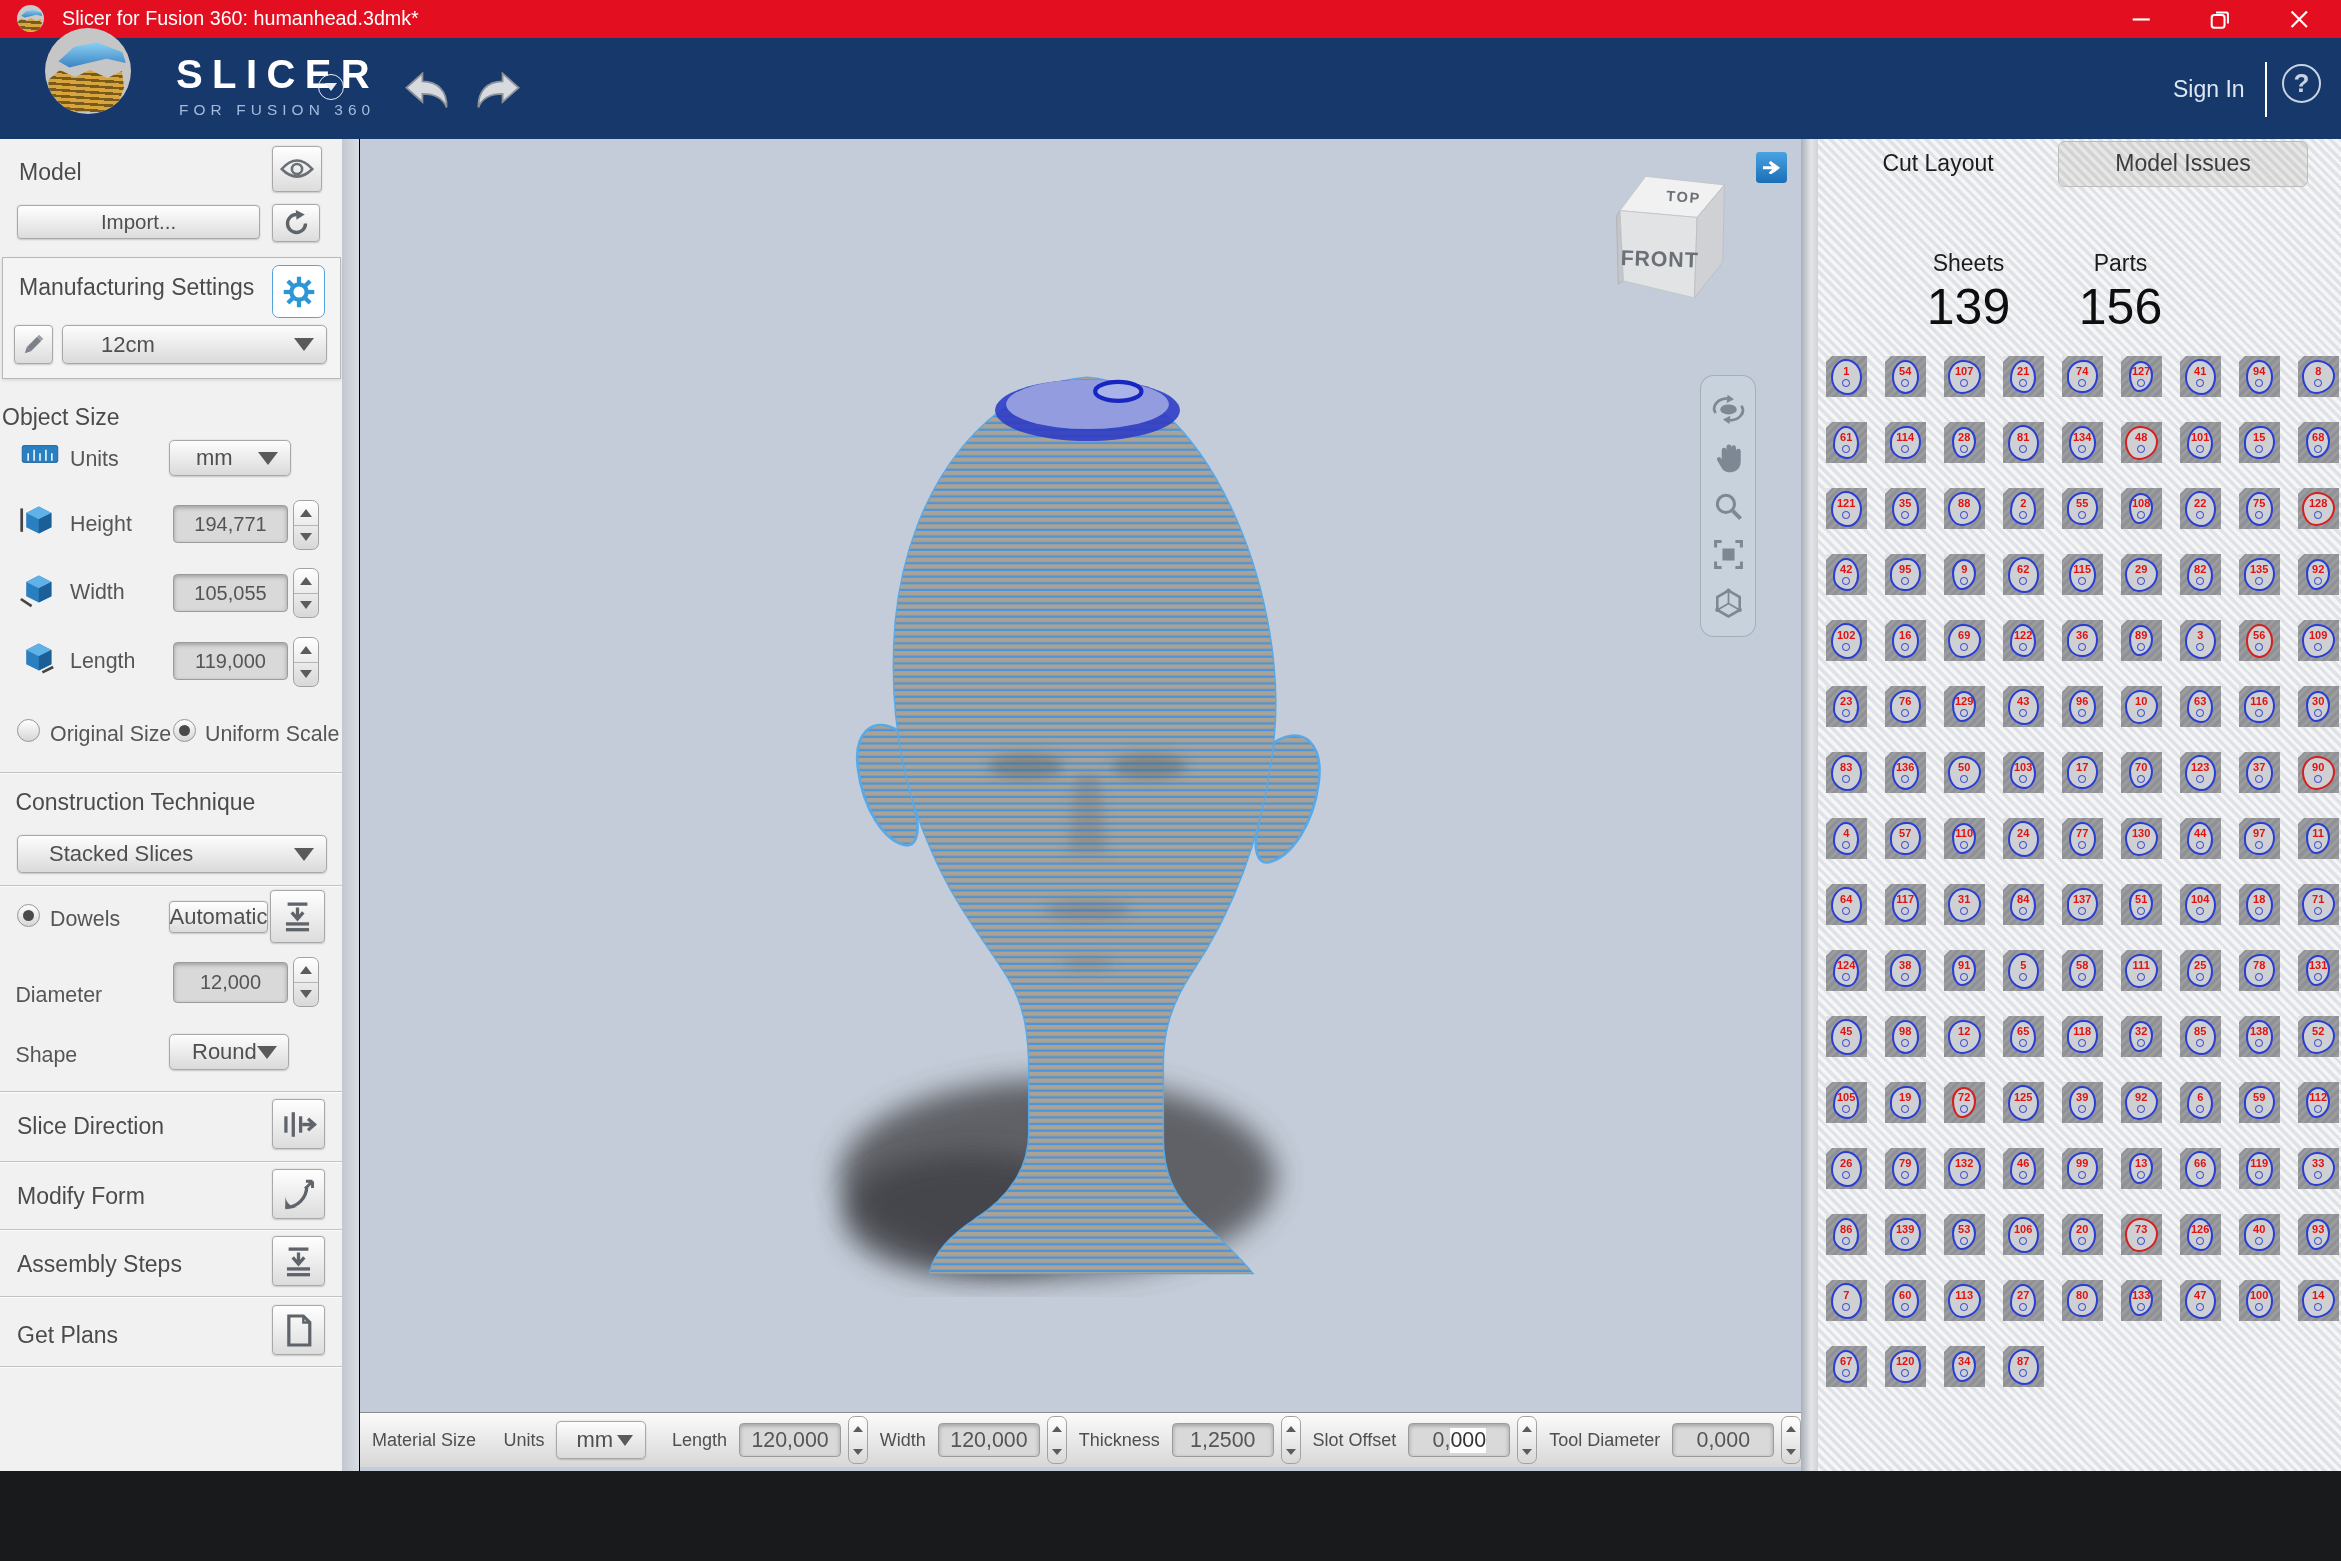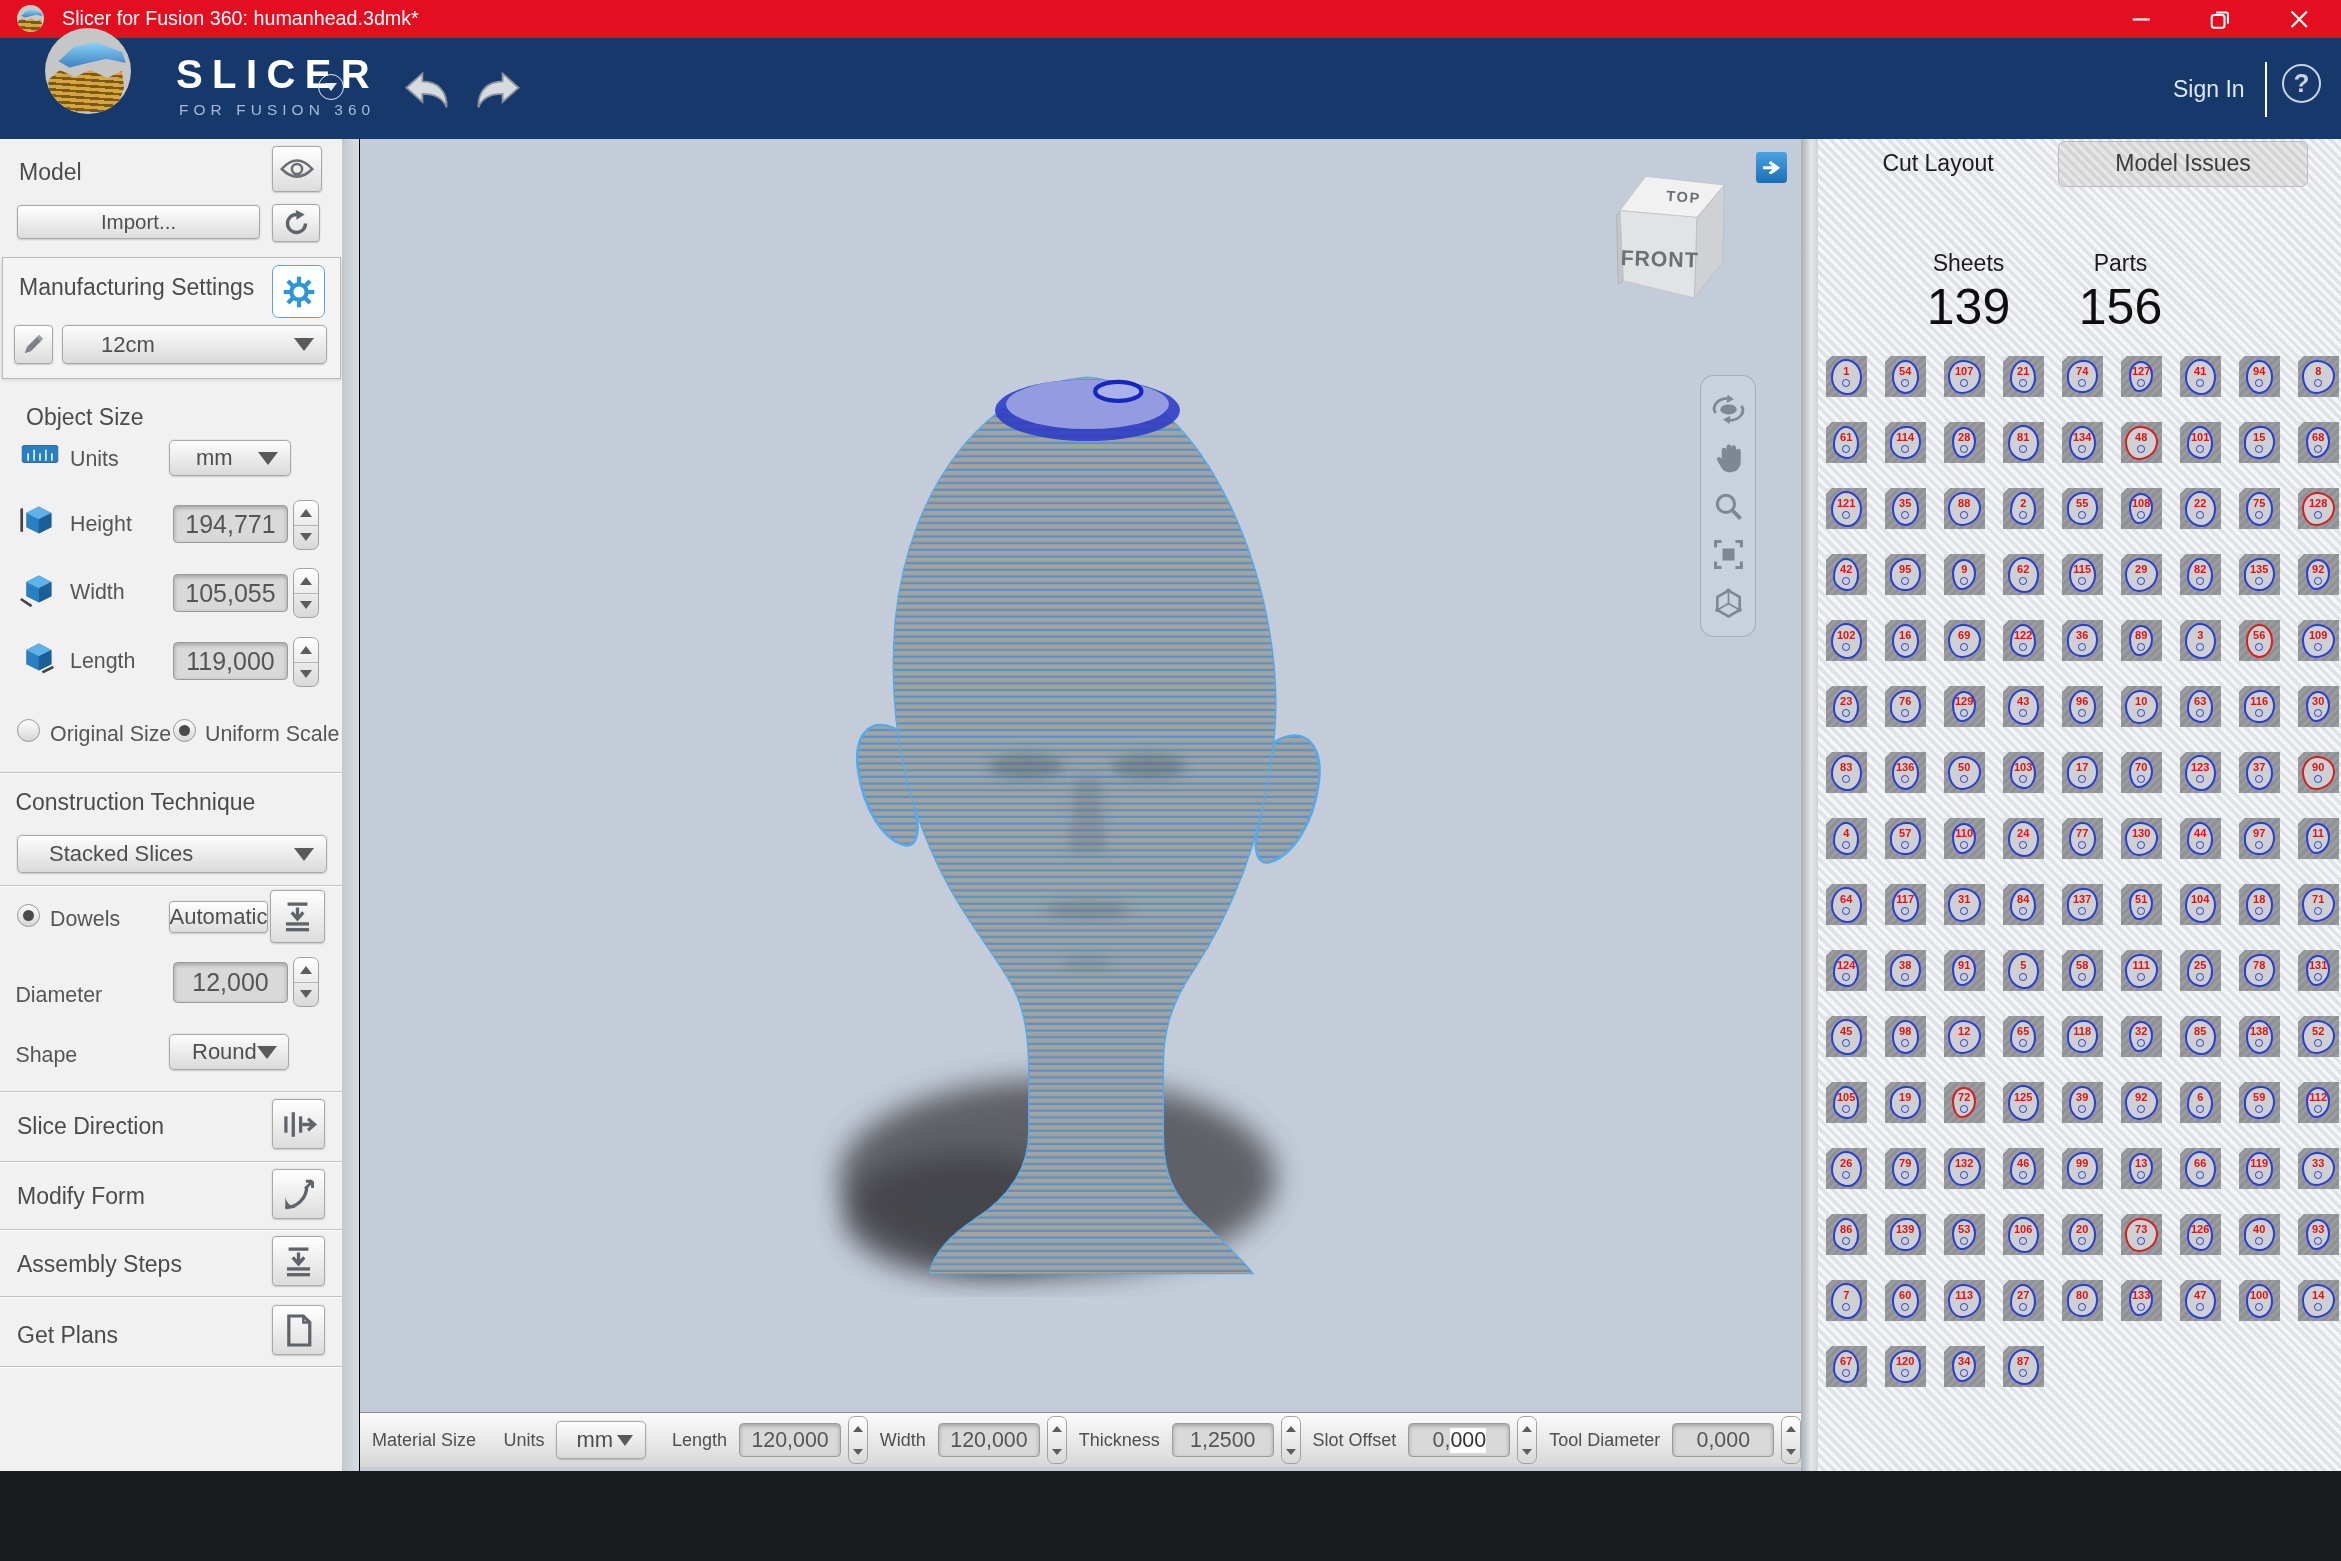--- a/index.html
+++ b/index.html
@@ -209,7 +209,7 @@
   <span class="caret"></span>
 </div>
 
-<div class="sec-label abs" style="left:26px; top:404px">Object Size</div>
+<div class="sec-label abs" style="left:2px; top:404px">Object Size</div>
 <div class="abs" style="left:20.5px; top:443px">
   <svg width="38" height="22" viewBox="0 0 44 26">
     <rect x="1" y="3" width="42" height="20" rx="2" fill="#2a7fc0" stroke="#1b5f96"></rect>

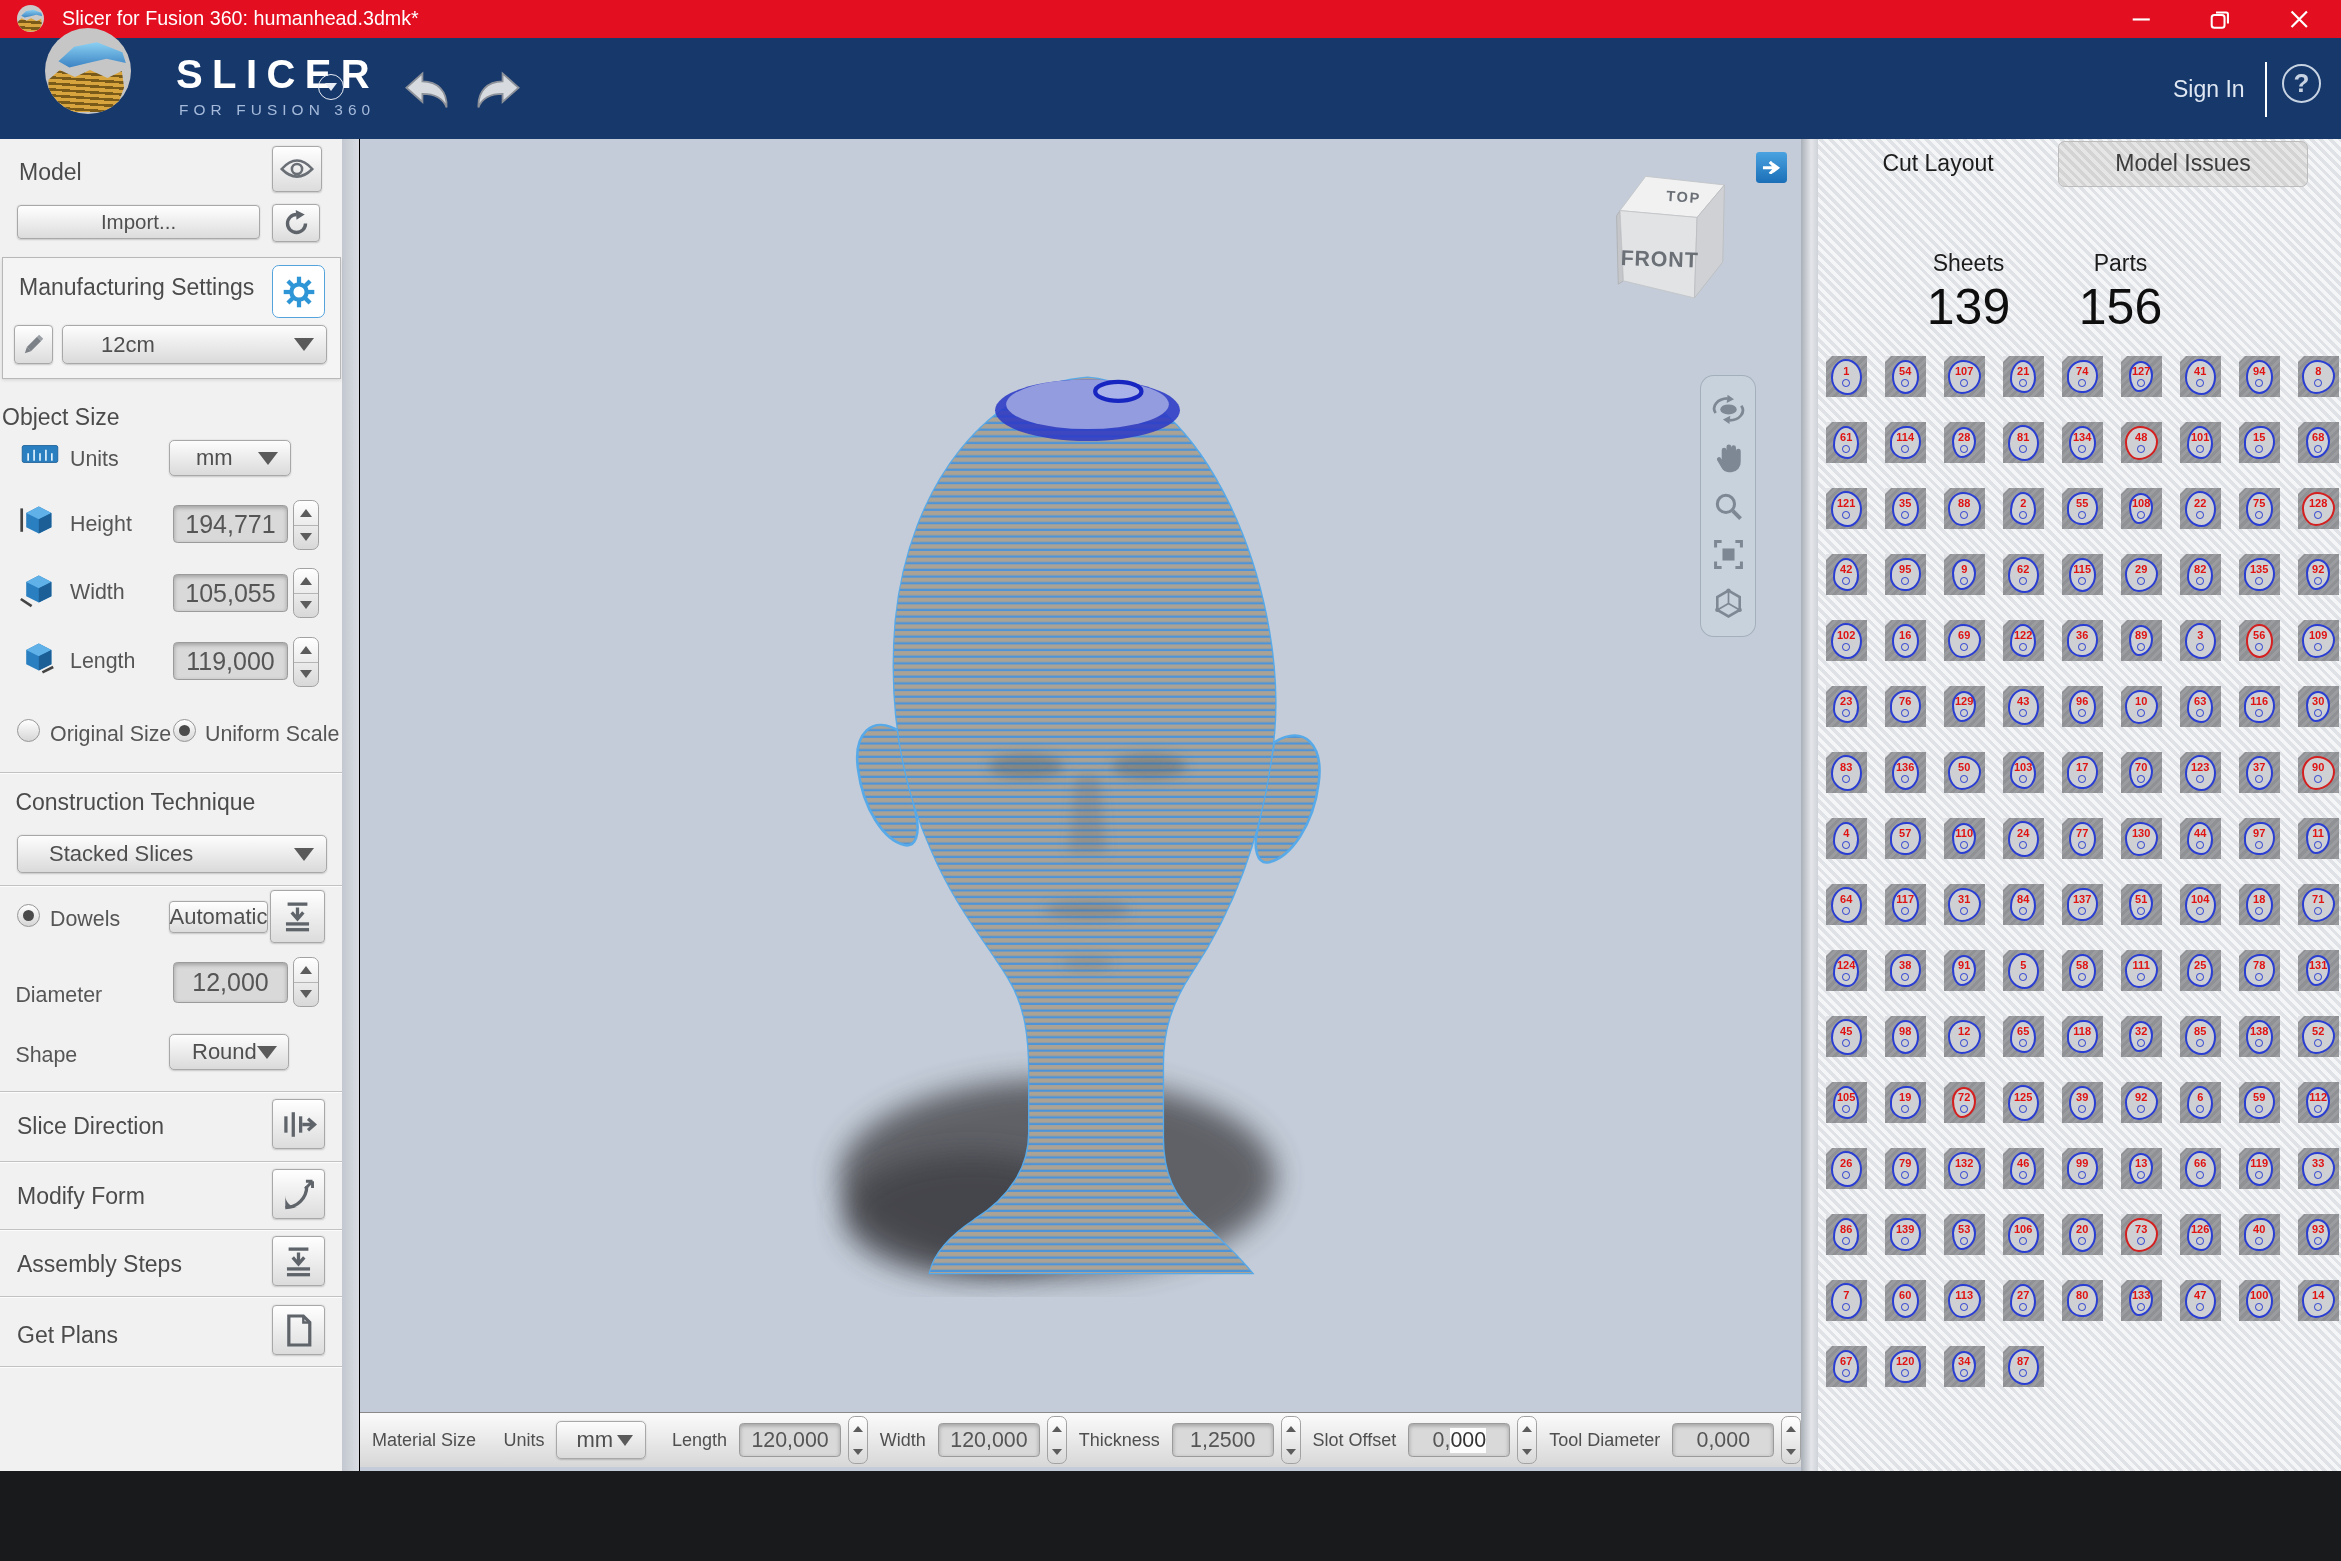--- a/index.html
+++ b/index.html
@@ -41,7 +41,7 @@
      box-shadow:0 0.9px 1.7px rgba(0,0,0,0.18); color:#4f4f4f; display:flex; align-items:center; justify-content:center; }
   .icon-btn { position:absolute; display:flex; align-items:center; justify-content:center; }
   .inputf { position:absolute; background:#d9d9d9; box-shadow:inset 0 1.7px 4.3px rgba(0,0,0,0.28); border:0.9px solid #9b9b9b;
-     border-radius:4.3px; font-size:25px; color:#555; display:flex; align-items:center; justify-content:center; }
+     border-radius:4.3px; font-size:20px; color:#555; display:flex; align-items:center; justify-content:center; }
   .dropdown { position:absolute; background:linear-gradient(#fdfdfd,#dadada); border:0.9px solid #a8a8a8; border-radius:5.1px;
      font-size:22px; color:#4f4f4f; display:flex; align-items:center; box-shadow:0 0.9px 1.7px rgba(0,0,0,0.18); }
   .caret { width:0; height:0; border-left:10.3px solid transparent; border-right:10.3px solid transparent; border-top:13px solid #5a5a5a; margin-left:auto; margin-right:12px; }

